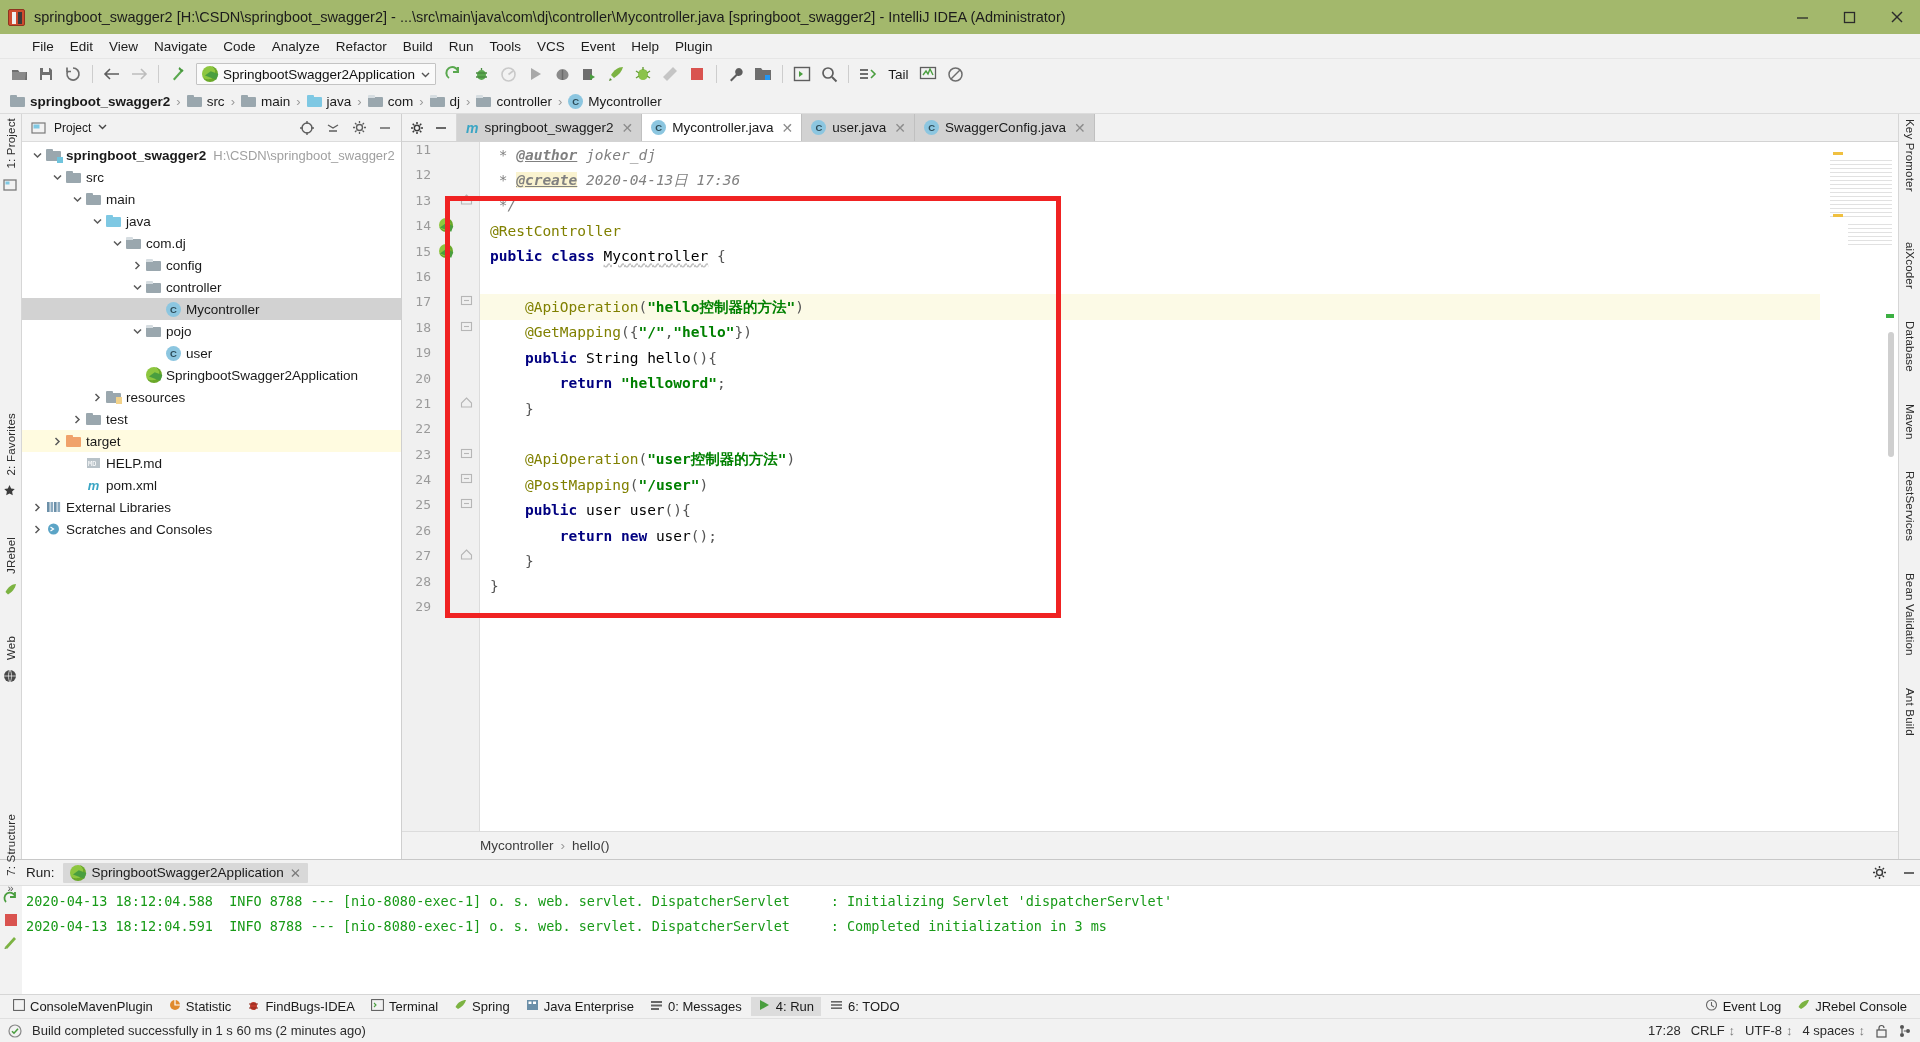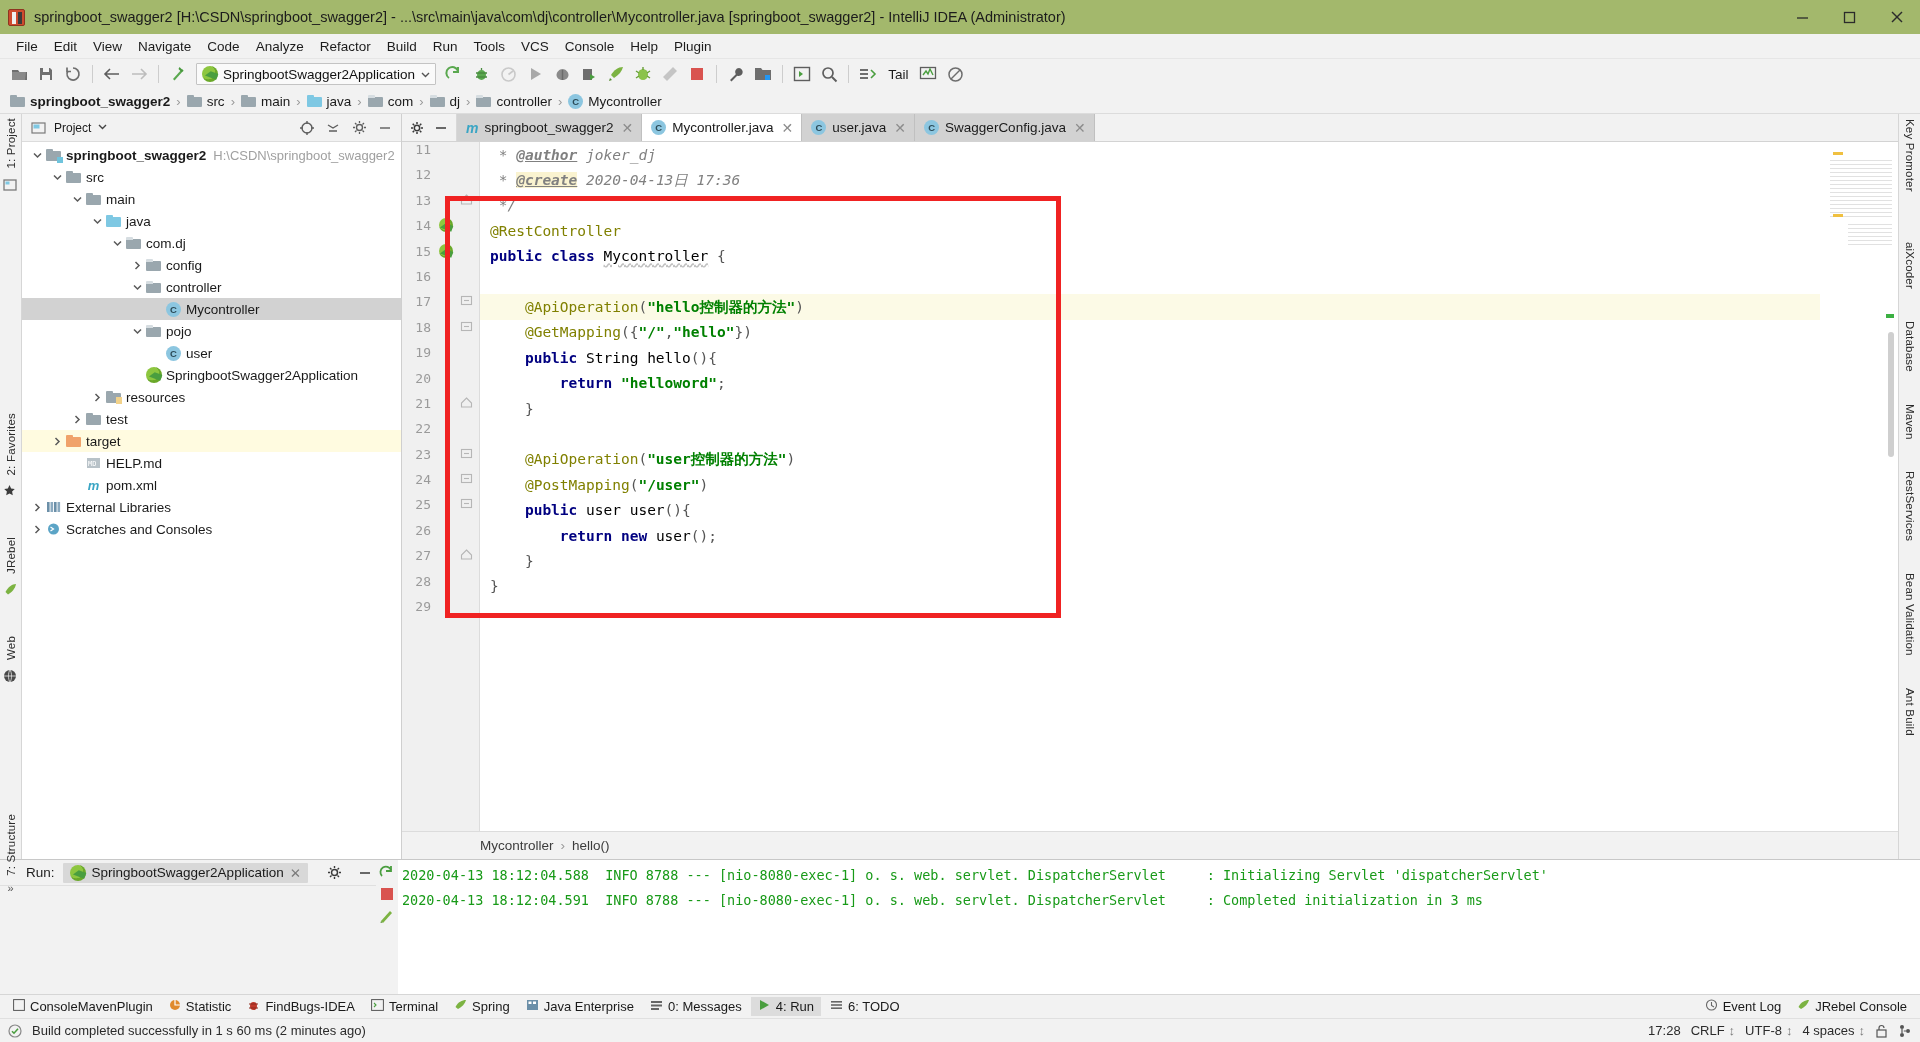--- a/index.html
+++ b/index.html
@@ -42,7 +42,7 @@
   
   .menubar {
     height: 25px; flex: 0 0 25px; background: #f2f2f2; display: flex; align-items: center;
-    padding-left: 8px; border-bottom: 1px solid #e6e6e6;
+    padding-left: 24px; border-bottom: 1px solid #e6e6e6;
   }
   .menu-item {
     padding: 3px 8px; font-size: 13.5px; color: #1c1c1c; white-space: nowrap;

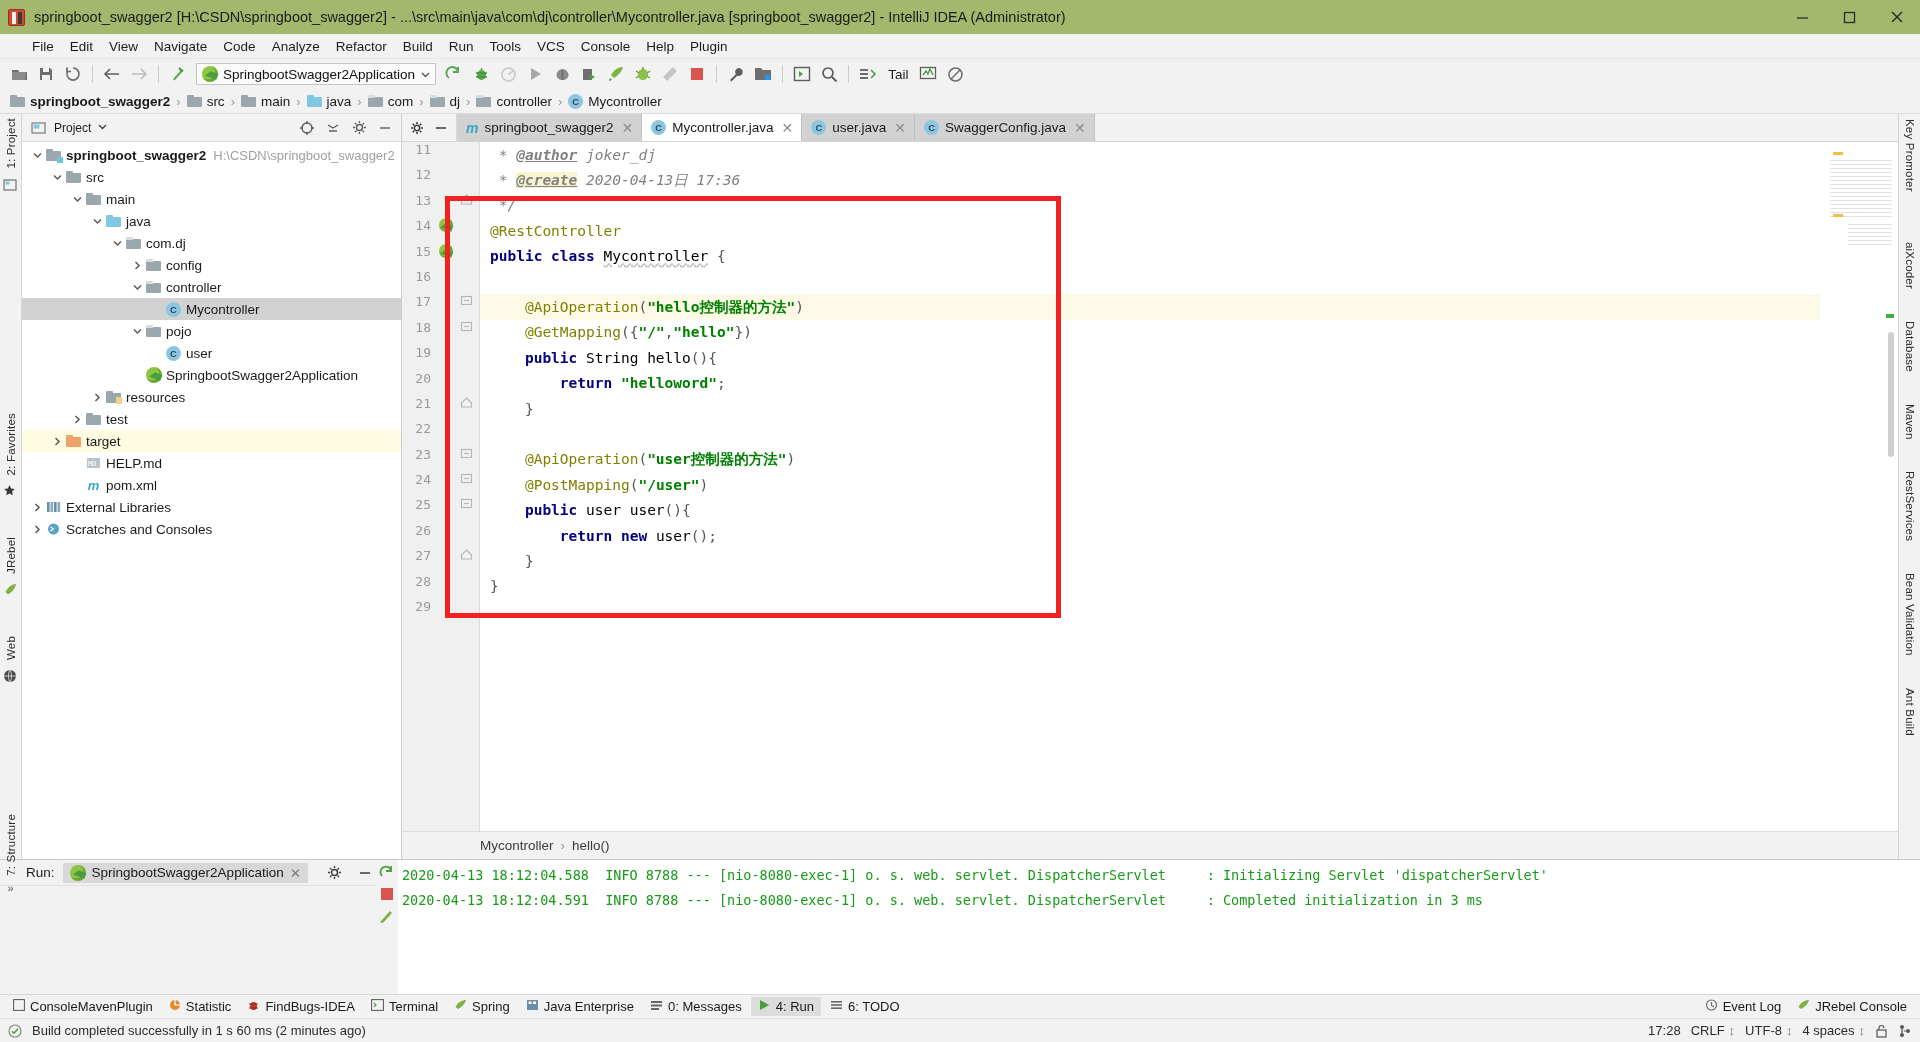--- a/index.html
+++ b/index.html
@@ -304,7 +304,7 @@
     <div class="menu-item">Run</div>
     <div class="menu-item">Tools</div>
     <div class="menu-item">VCS</div>
-    <div class="menu-item">Console</div>
+    <div class="menu-item">Event</div>
     <div class="menu-item">Help</div>
     <div class="menu-item">Plugin</div>
   </div>

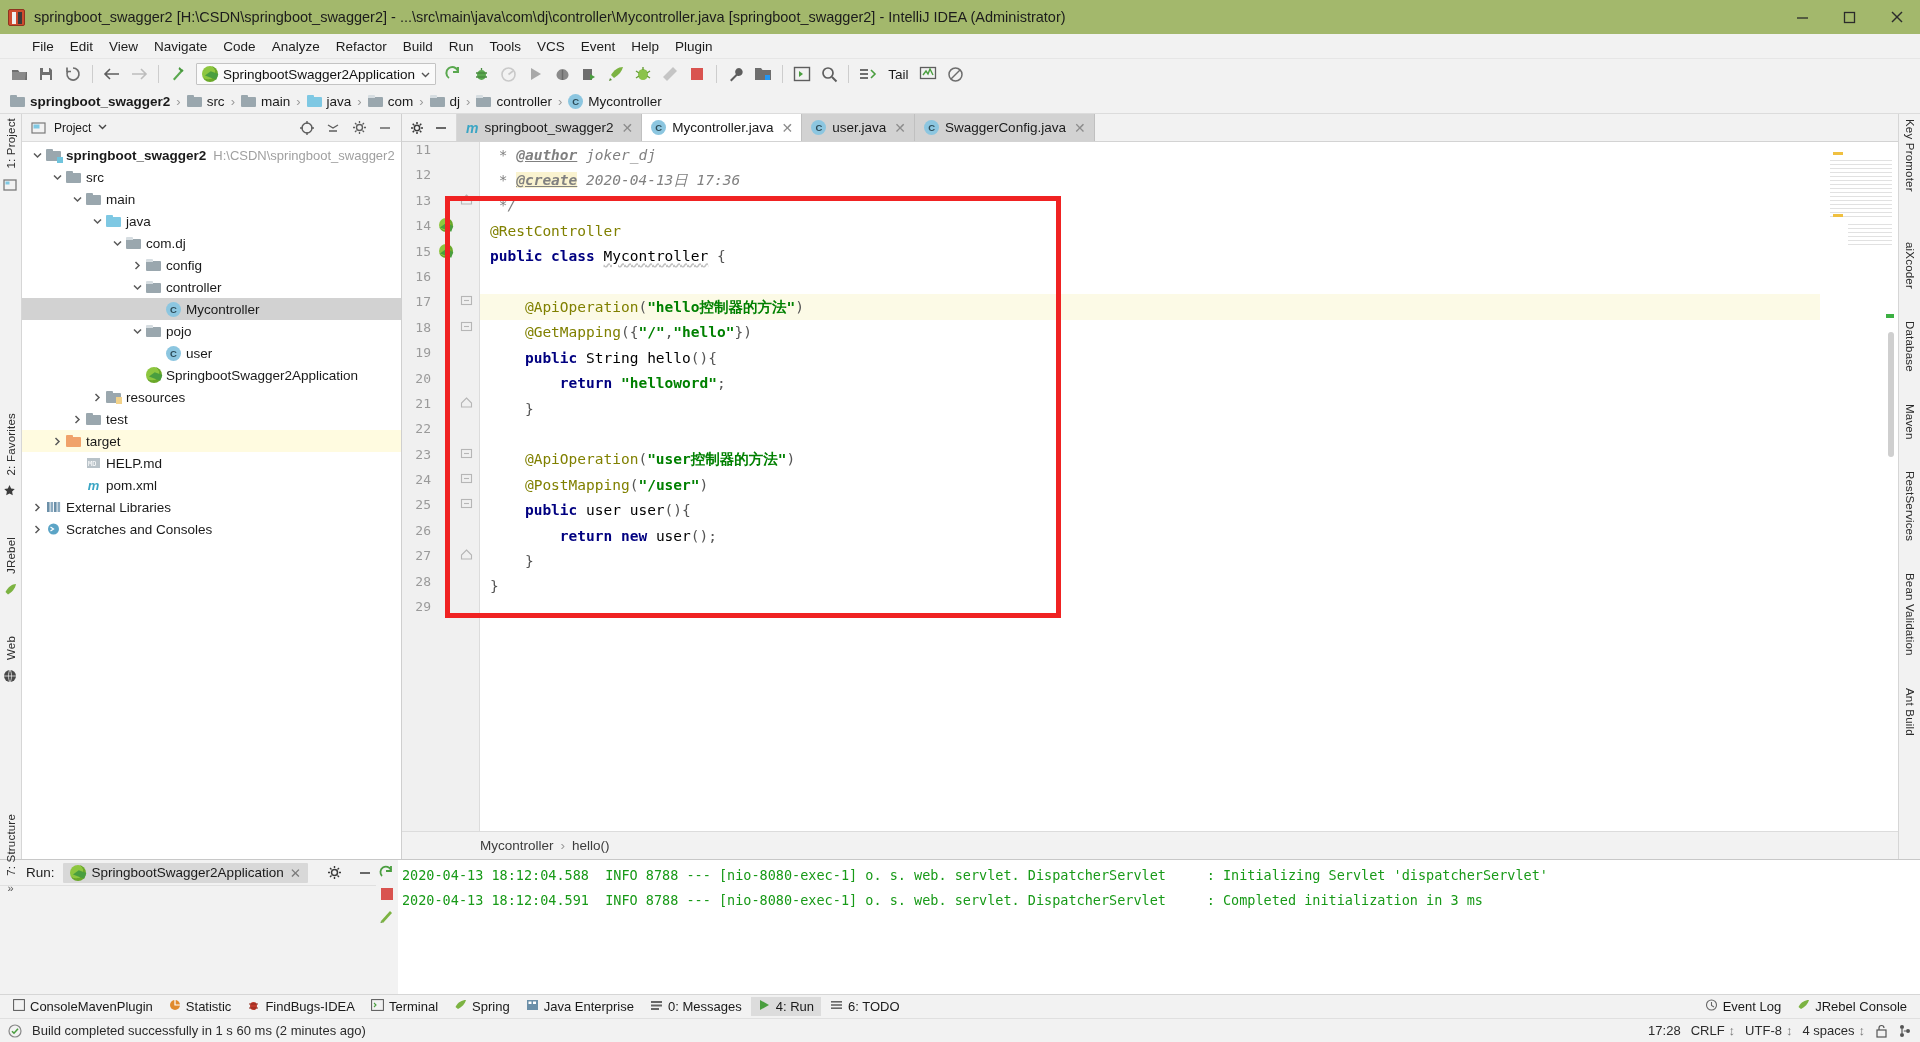--- a/index.html
+++ b/index.html
@@ -182,7 +182,7 @@
   .crumb-bottom .sep { color: #9a9a9a; }
 
   
-  .runpanel { flex: 0 0 135px; display: flex; flex-direction: row; background: #f2f2f2; border-top: 1px solid #c8c8c8;}
+  .runpanel { flex: 0 0 135px; display: flex; flex-direction: column; background: #f2f2f2; border-top: 1px solid #c8c8c8;}
   .run-head {
     height: 26px; flex: 0 0 26px; display: flex; align-items: center; padding-left: 26px;
     gap: 8px; border-bottom: 1px solid #e0e0e0;

